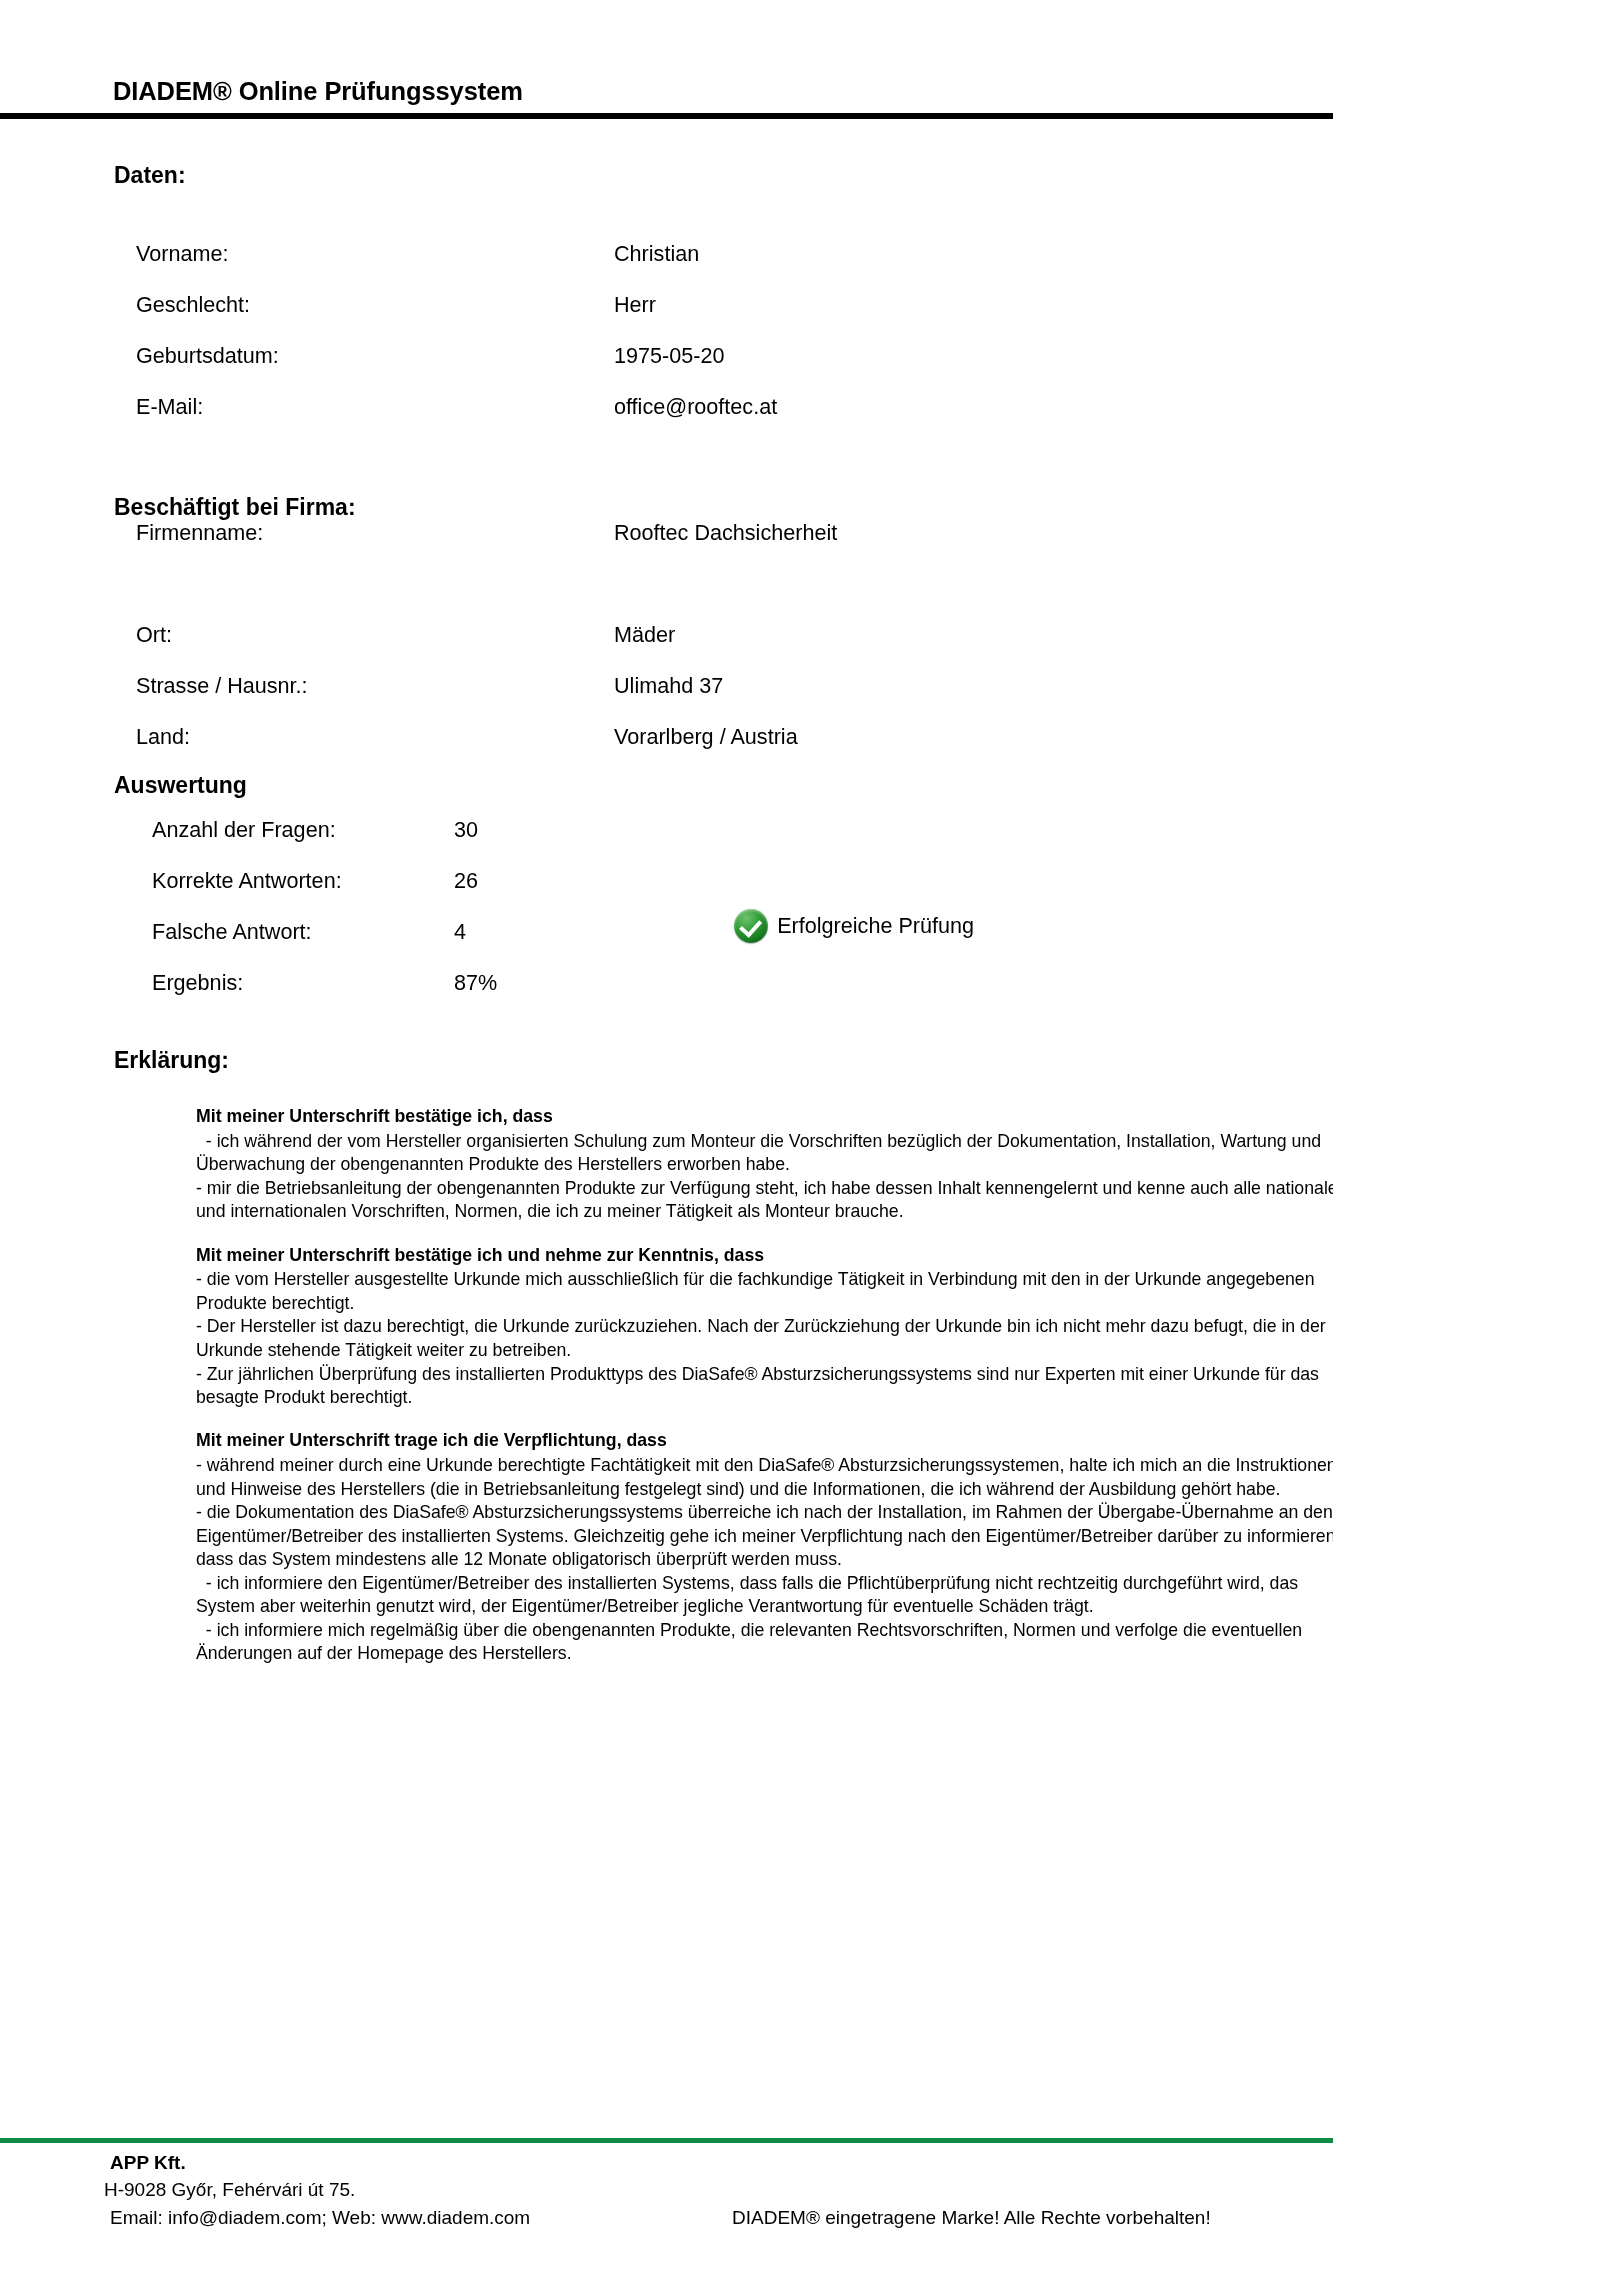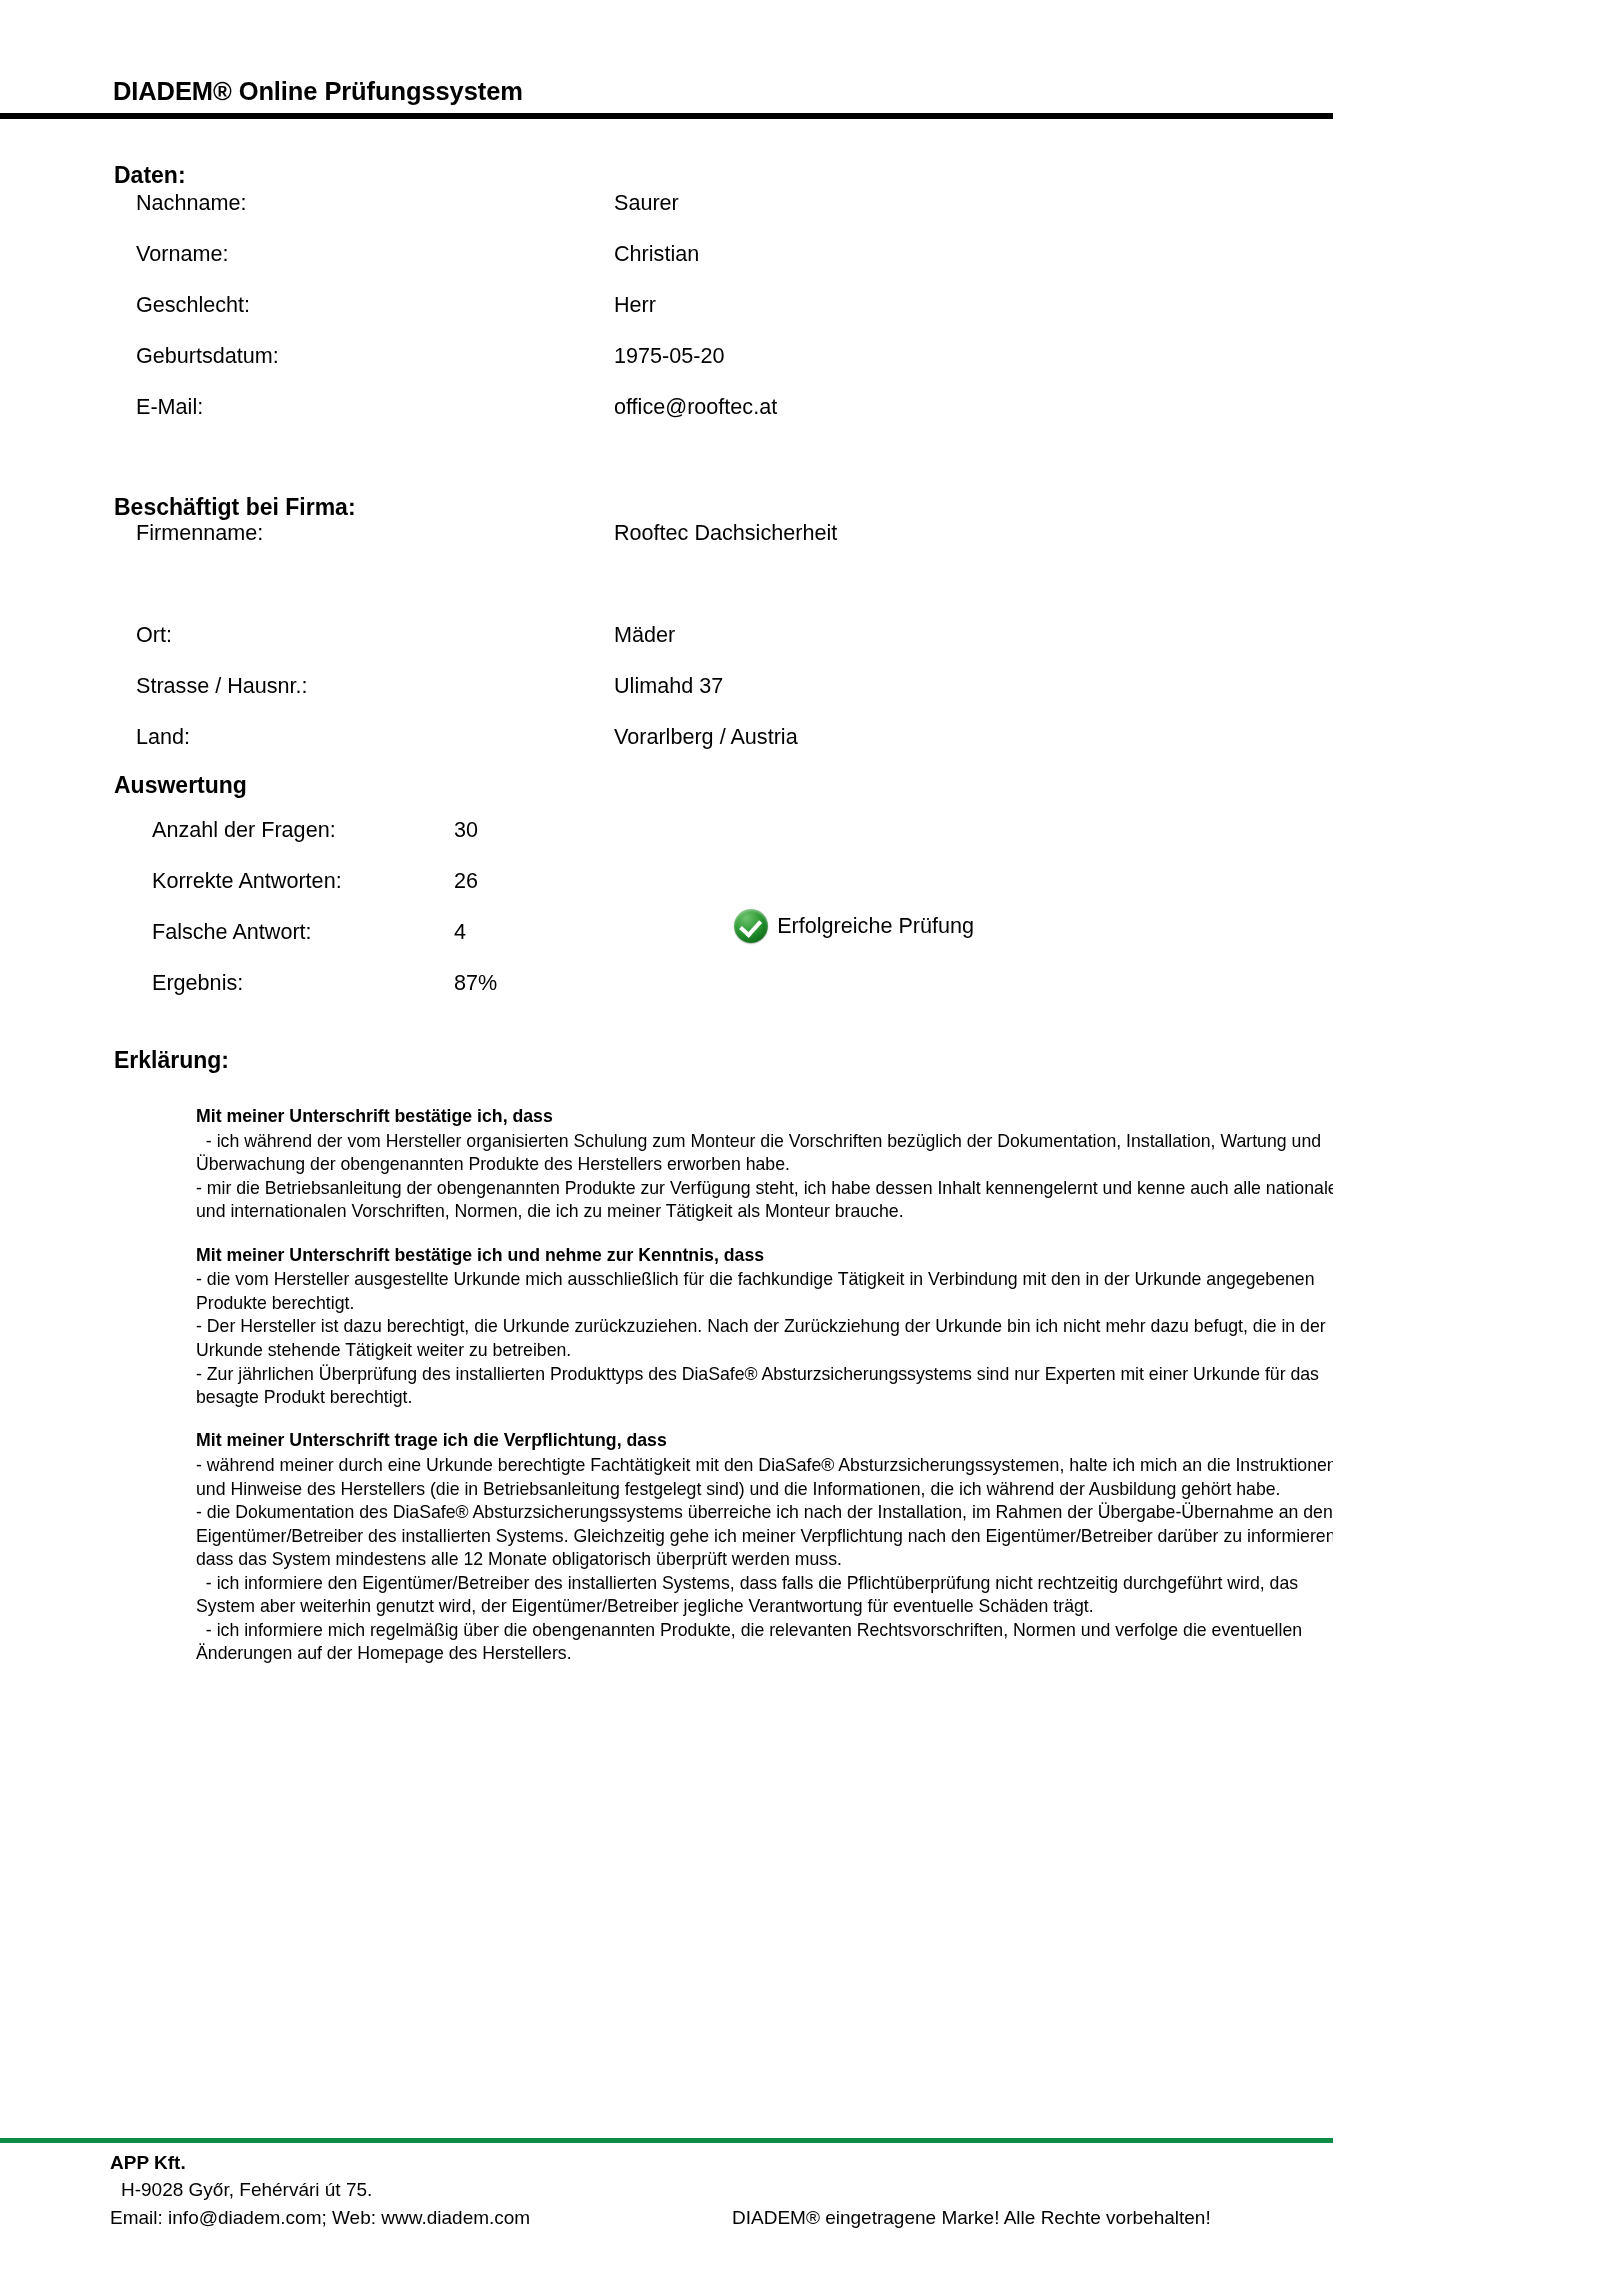--- a/index.html
+++ b/index.html
@@ -272,10 +272,6 @@
 
   <div class="section-heading" id="heading-daten">Daten:</div>
 
-  <div class="field-row" style="top:190px">
-    <span class="field-label">Nachname:</span>
-    <span class="field-value">Saurer</span>
-  </div>
   <div class="field-row" style="top:241px">
     <span class="field-label">Vorname:</span>
     <span class="field-value">Christian</span>

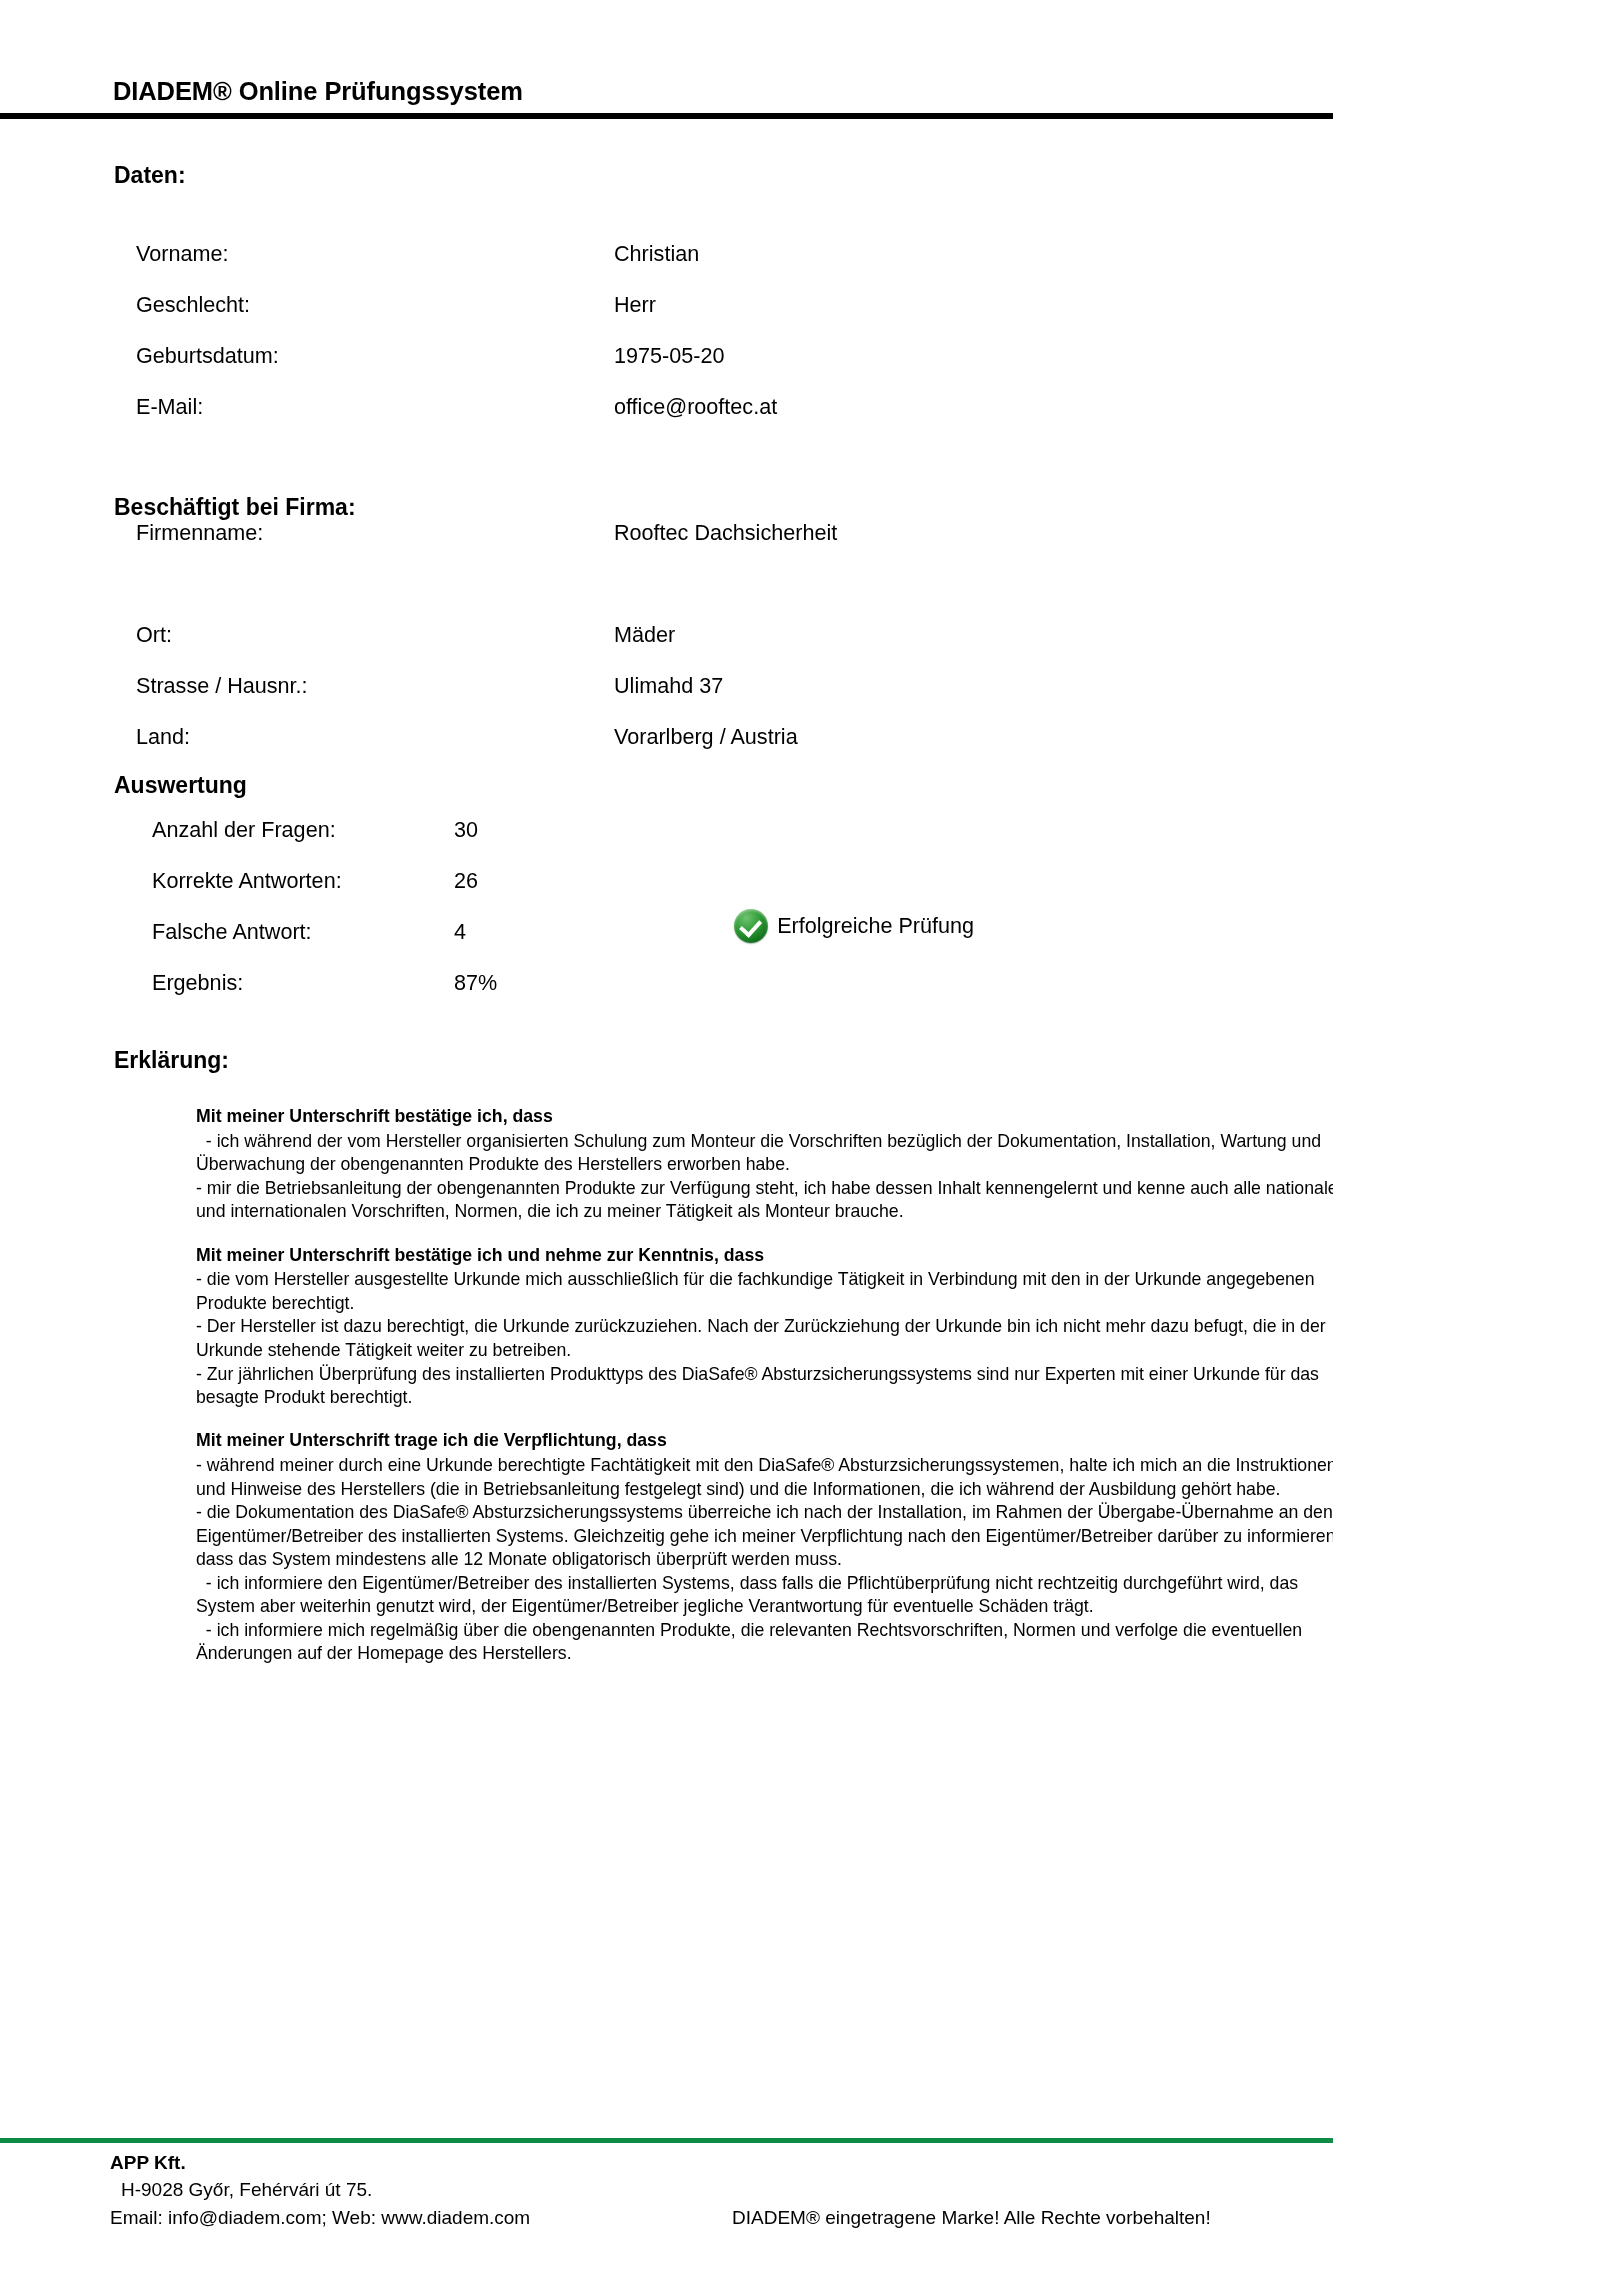--- a/index.html
+++ b/index.html
@@ -229,7 +229,7 @@
   }
   #footer-address {
     position: absolute;
-    left: 121px;
+    left: 104px;
     top: 2179px;
     font-size: 19px;
     white-space: nowrap;

